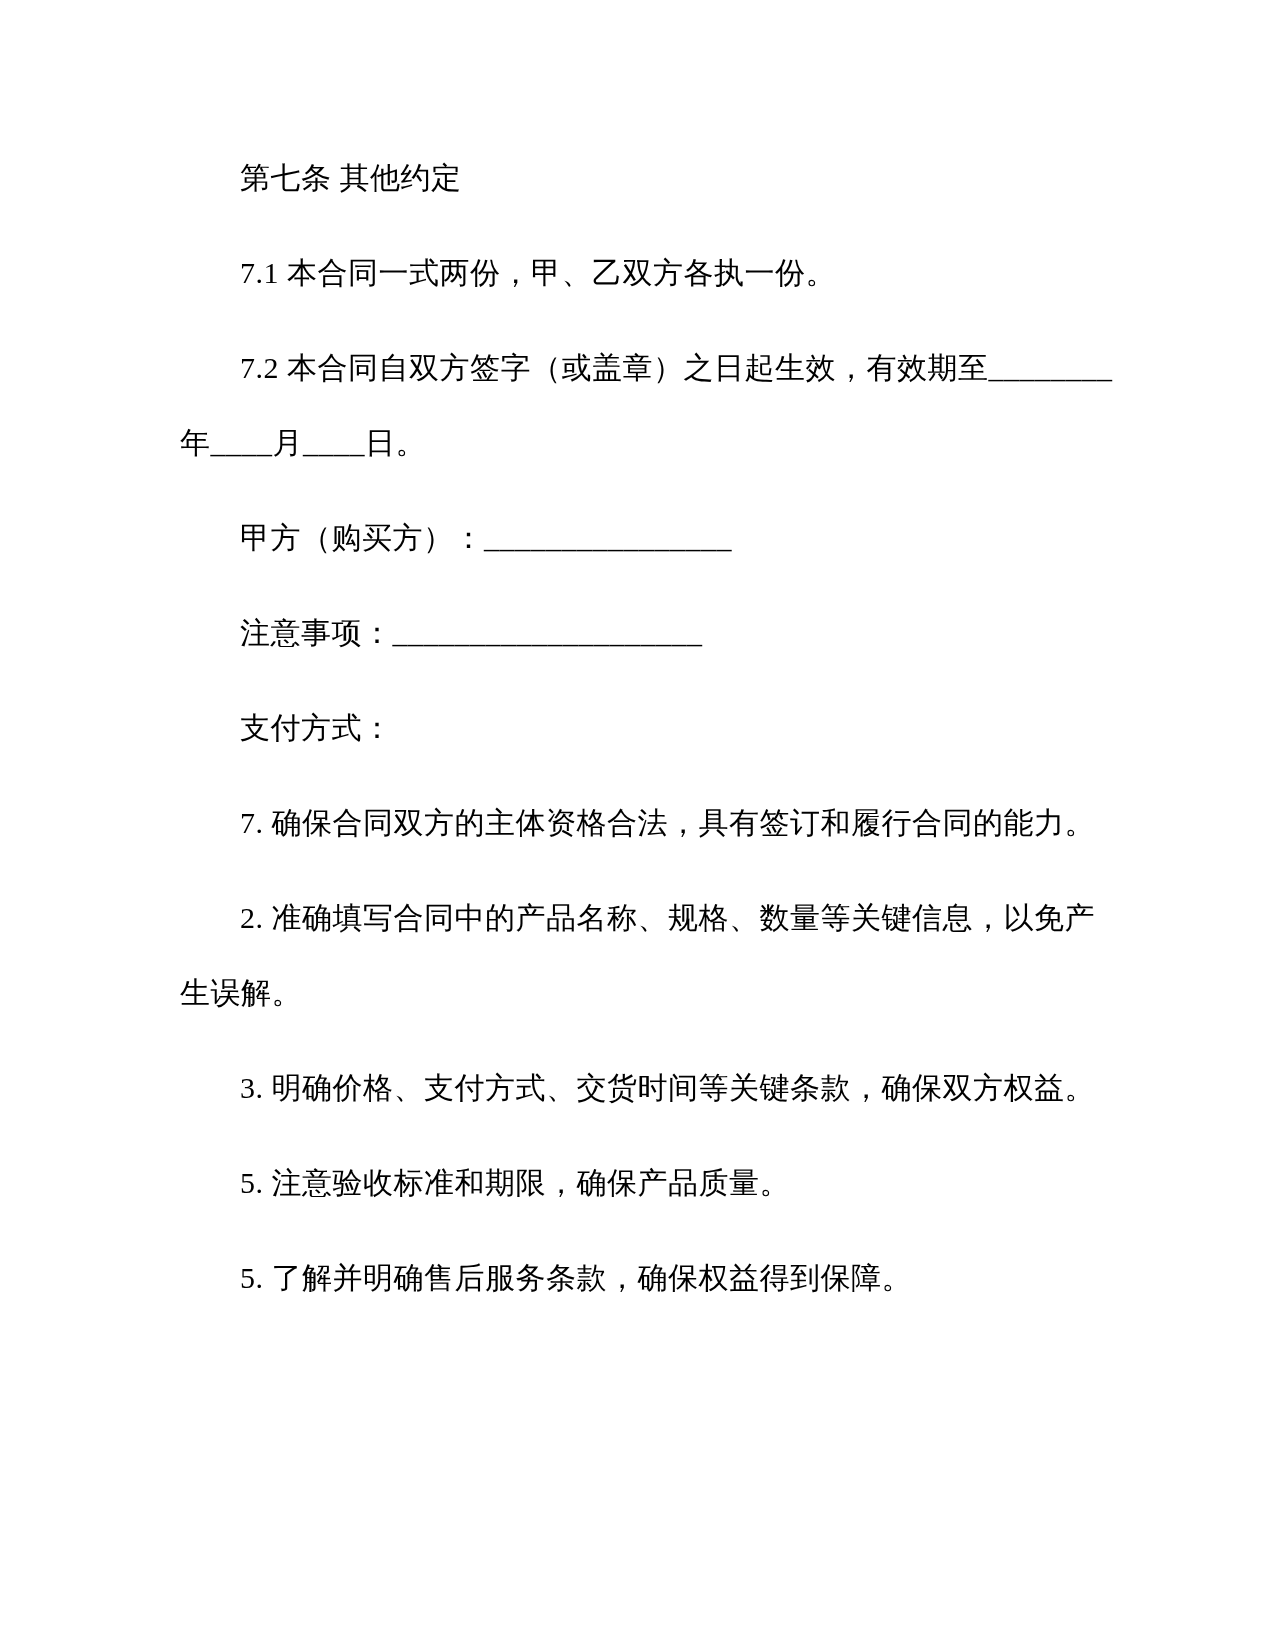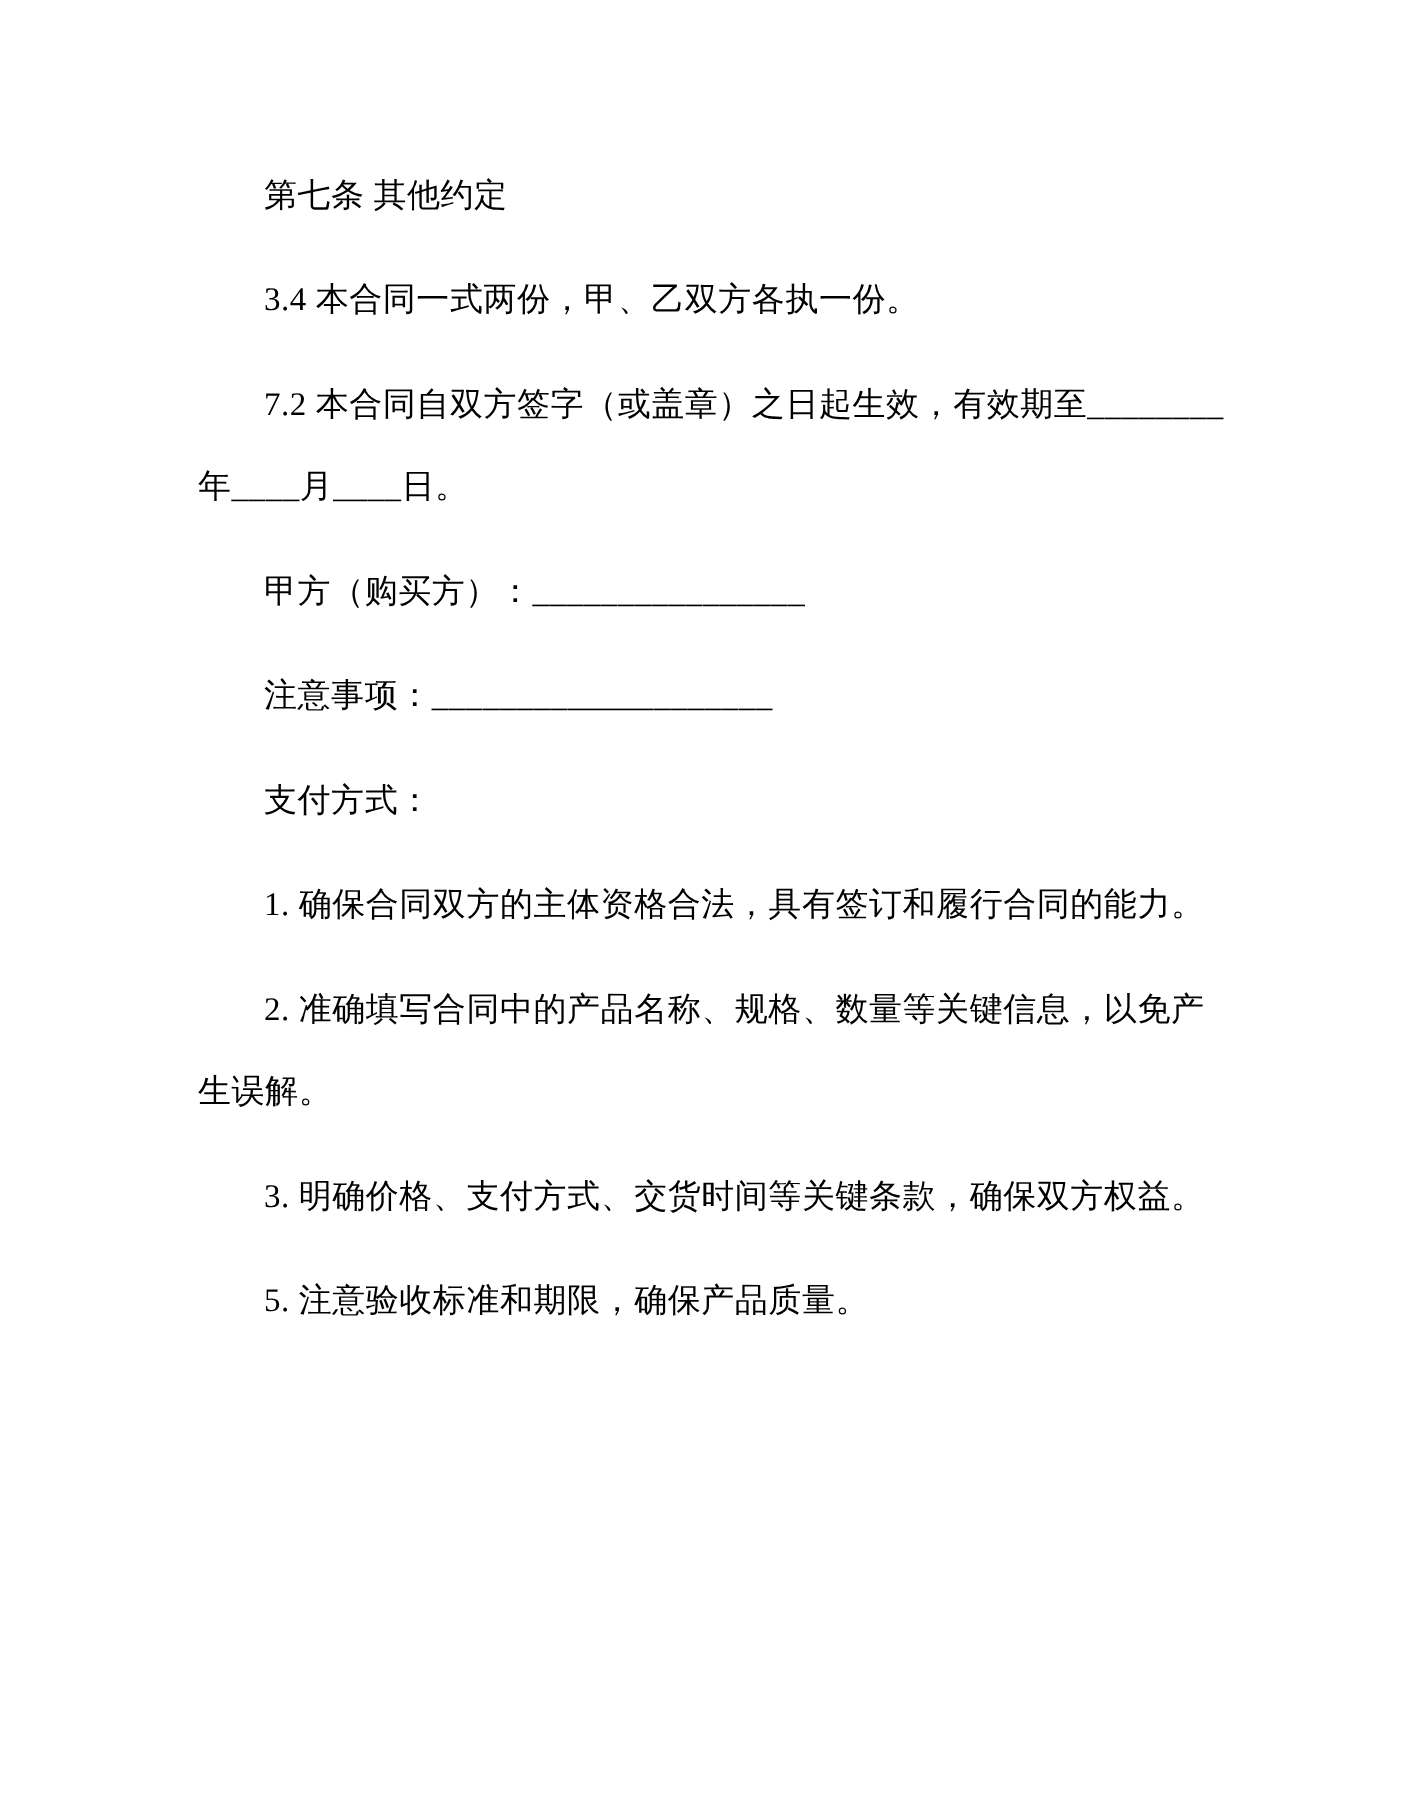--- a/index.html
+++ b/index.html
@@ -45,7 +45,7 @@
 
 <div class="doc-page">
   <div class="line para first">第七条 其他约定</div>
-  <div class="line para">3.4 本合同一式两份，甲、乙双方各执一份。</div>
+  <div class="line para">7.1 本合同一式两份，甲、乙双方各执一份。</div>
   <div class="line para">7.2 本合同自双方签字（或盖章）之日起生效，有效期至________</div>
   <div class="line cont">年____月____日。</div>
   <div class="line para">甲方（购买方）：________________</div>

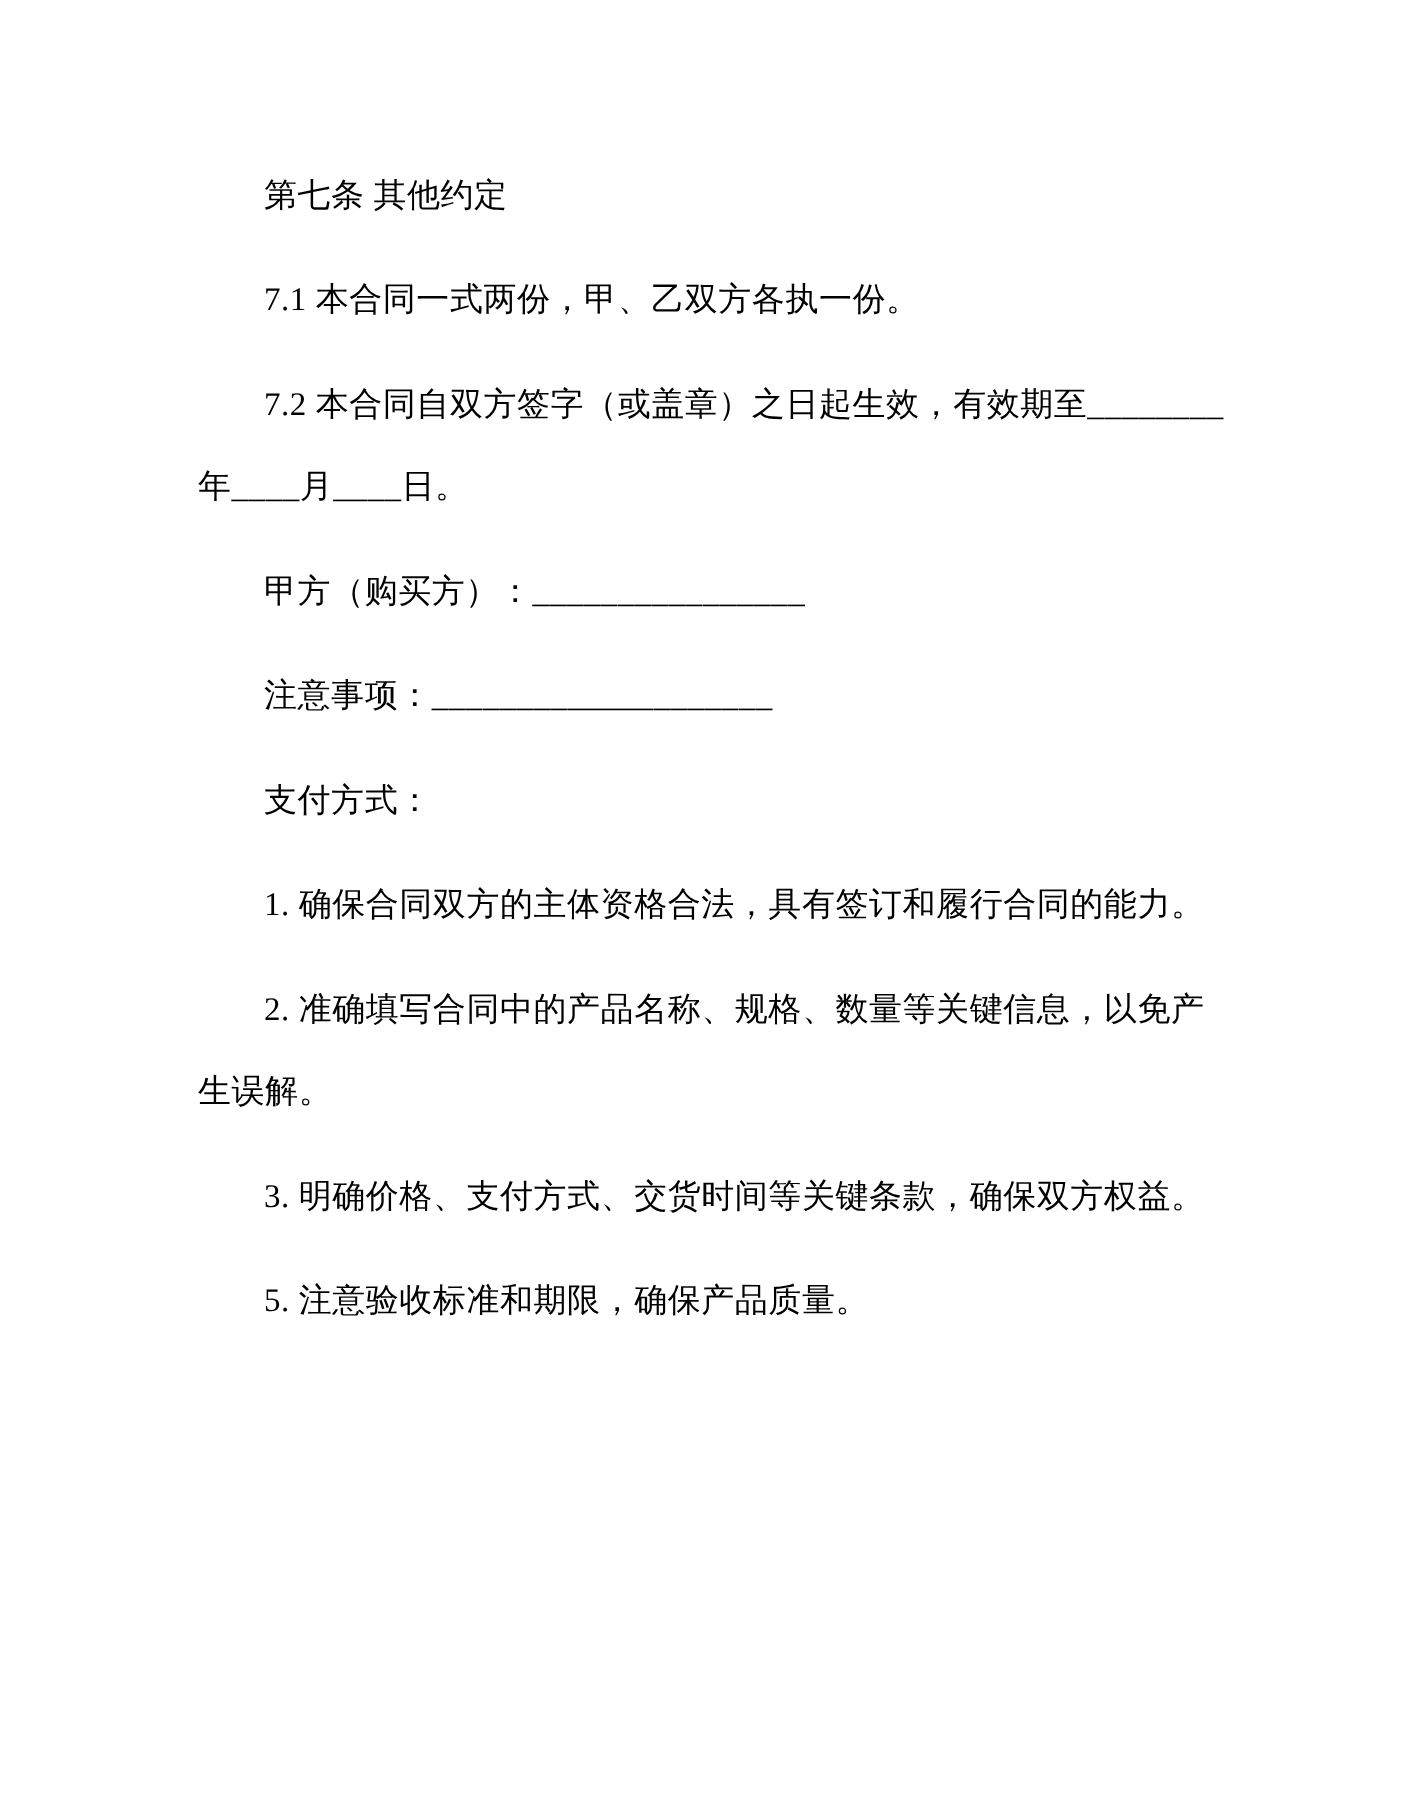--- a/index.html
+++ b/index.html
@@ -51,7 +51,7 @@
   <div class="line para">甲方（购买方）：________________</div>
   <div class="line para">注意事项：____________________</div>
   <div class="line para">支付方式：</div>
-  <div class="line para">1. 确保合同双方的主体资格合法，具有签订和履行合同的能力。</div>
+  <div class="line para">7. 确保合同双方的主体资格合法，具有签订和履行合同的能力。</div>
   <div class="line para">2. 准确填写合同中的产品名称、规格、数量等关键信息，以免产</div>
   <div class="line cont">生误解。</div>
   <div class="line para">3. 明确价格、支付方式、交货时间等关键条款，确保双方权益。</div>

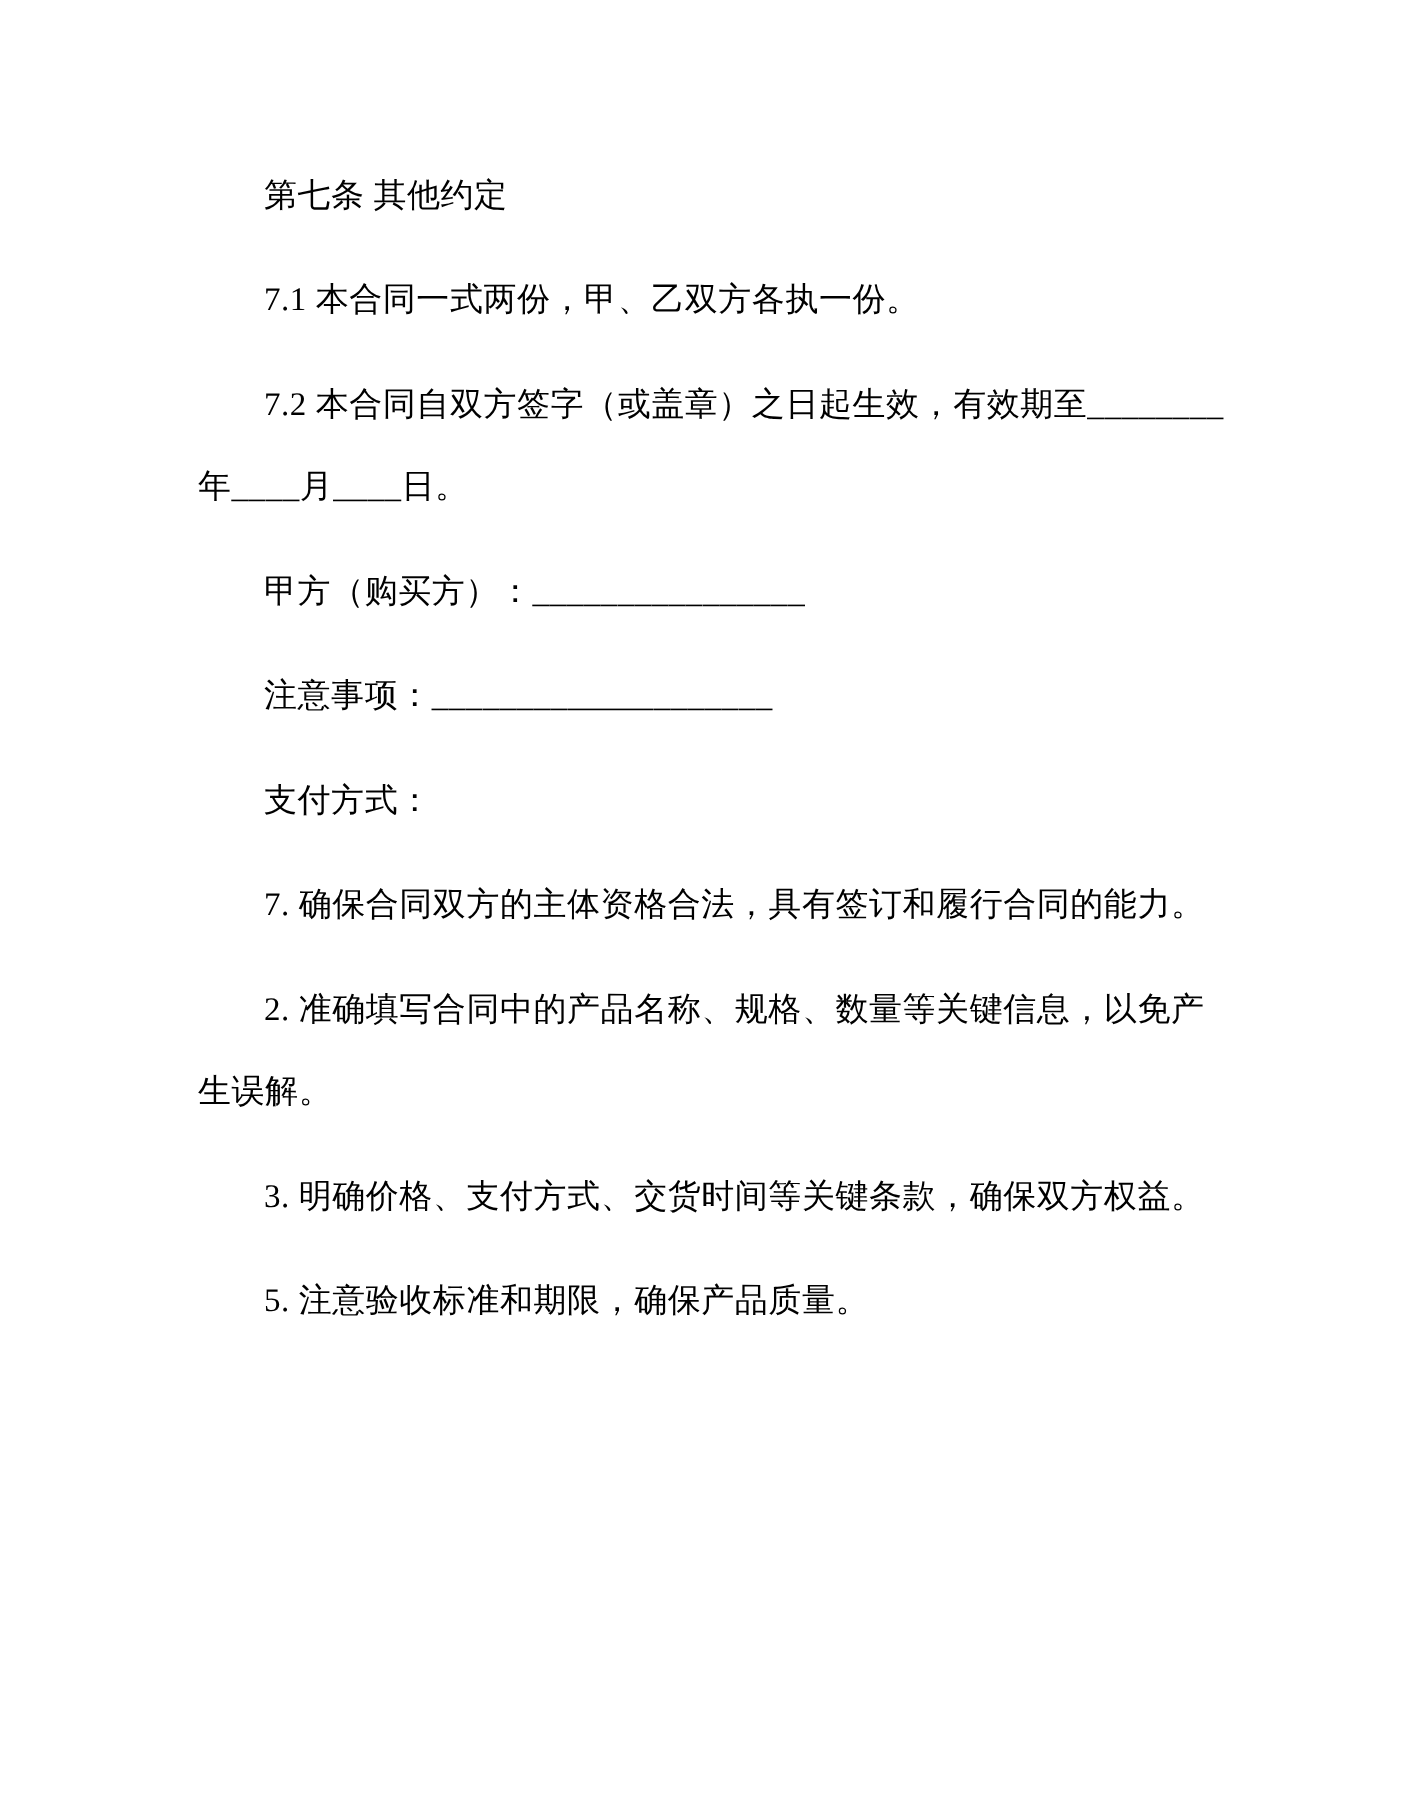--- a/index.html
+++ b/index.html
@@ -56,6 +56,7 @@
   <div class="line cont">生误解。</div>
   <div class="line para">3. 明确价格、支付方式、交货时间等关键条款，确保双方权益。</div>
   <div class="line para">5. 注意验收标准和期限，确保产品质量。</div>
+  <div class="line para">5. 了解并明确售后服务条款，确保权益得到保障。</div>
 </div>
 
 </body></html>

